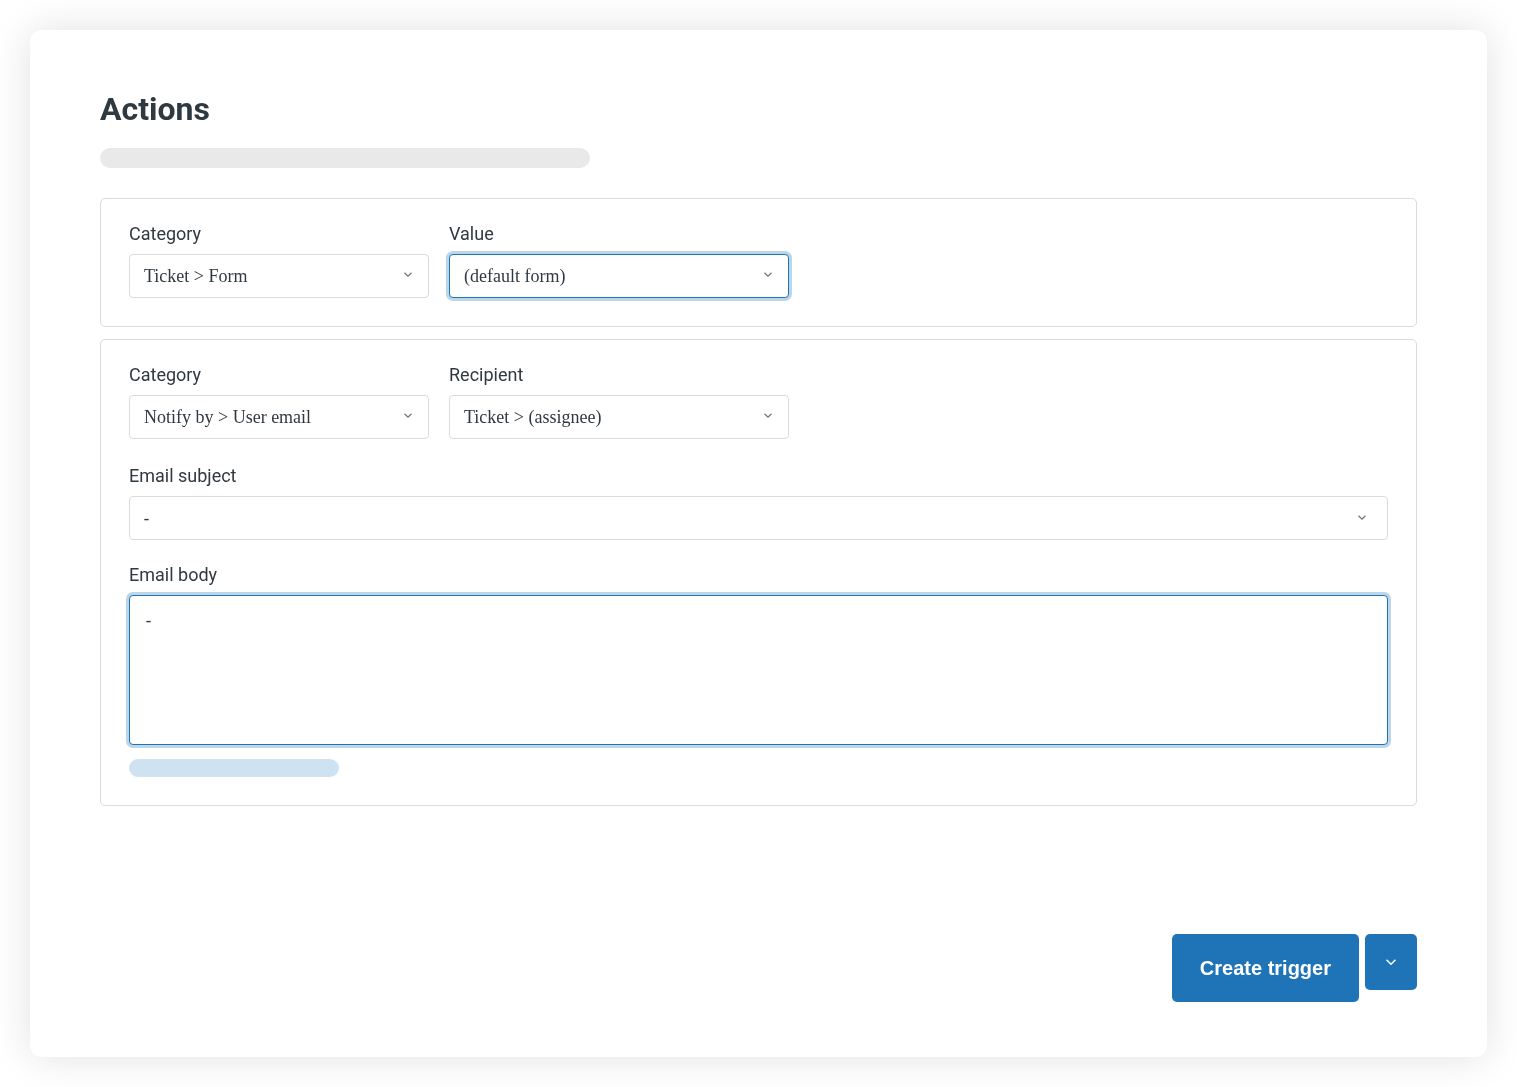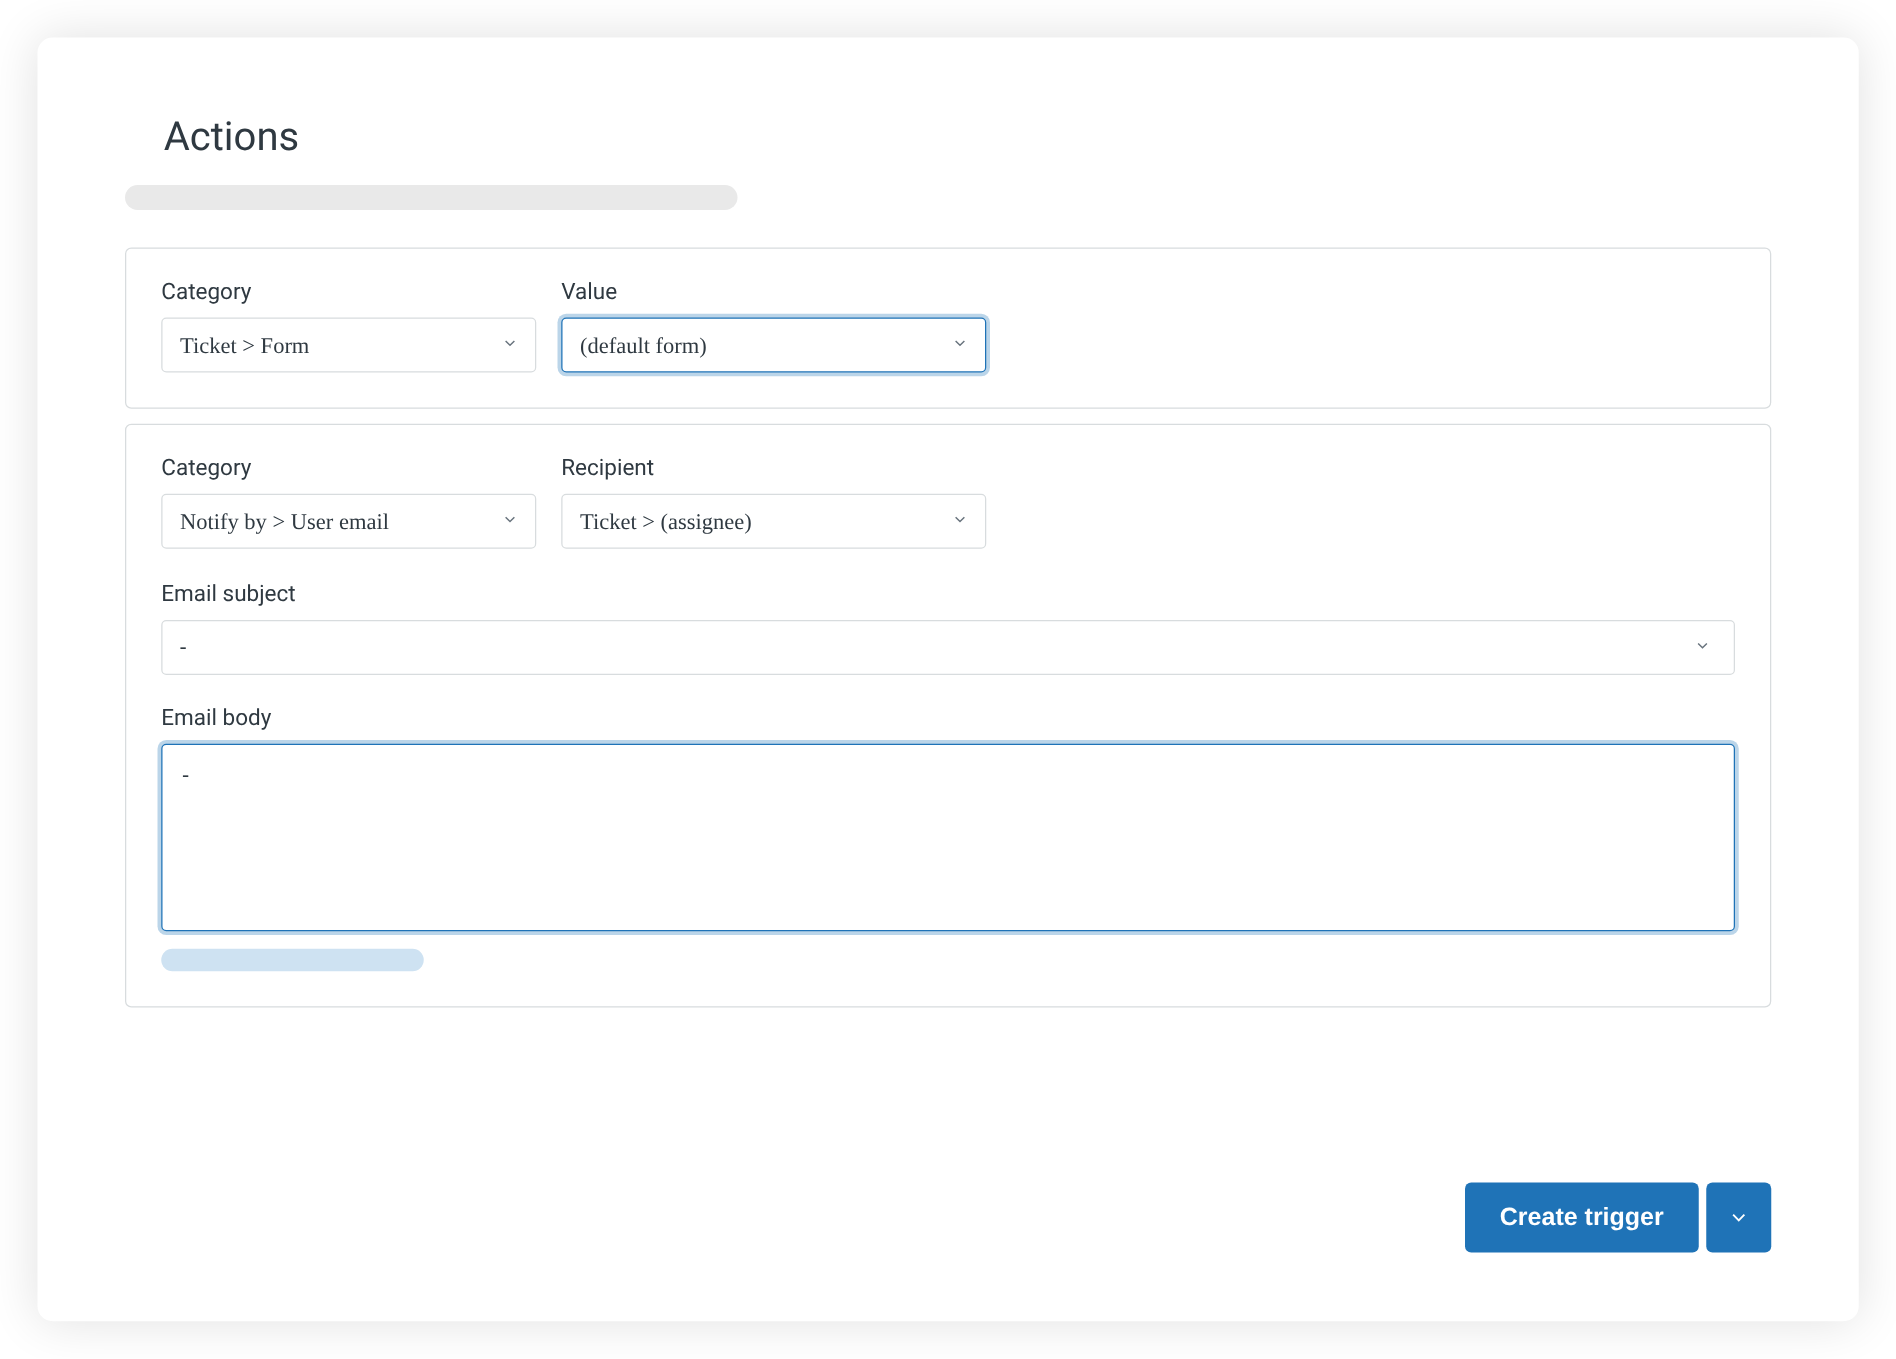--- a/index.html
+++ b/index.html
@@ -25,10 +25,9 @@
     }
     h2.section-title {
       font-size: 32px;
-      font-weight: 400;
+      font-weight: 700;
       color: #2f3941;
       margin-bottom: 20px;
-      margin-left: 31px;
     }
     .placeholder-bar {
       background: #e9e9e9;

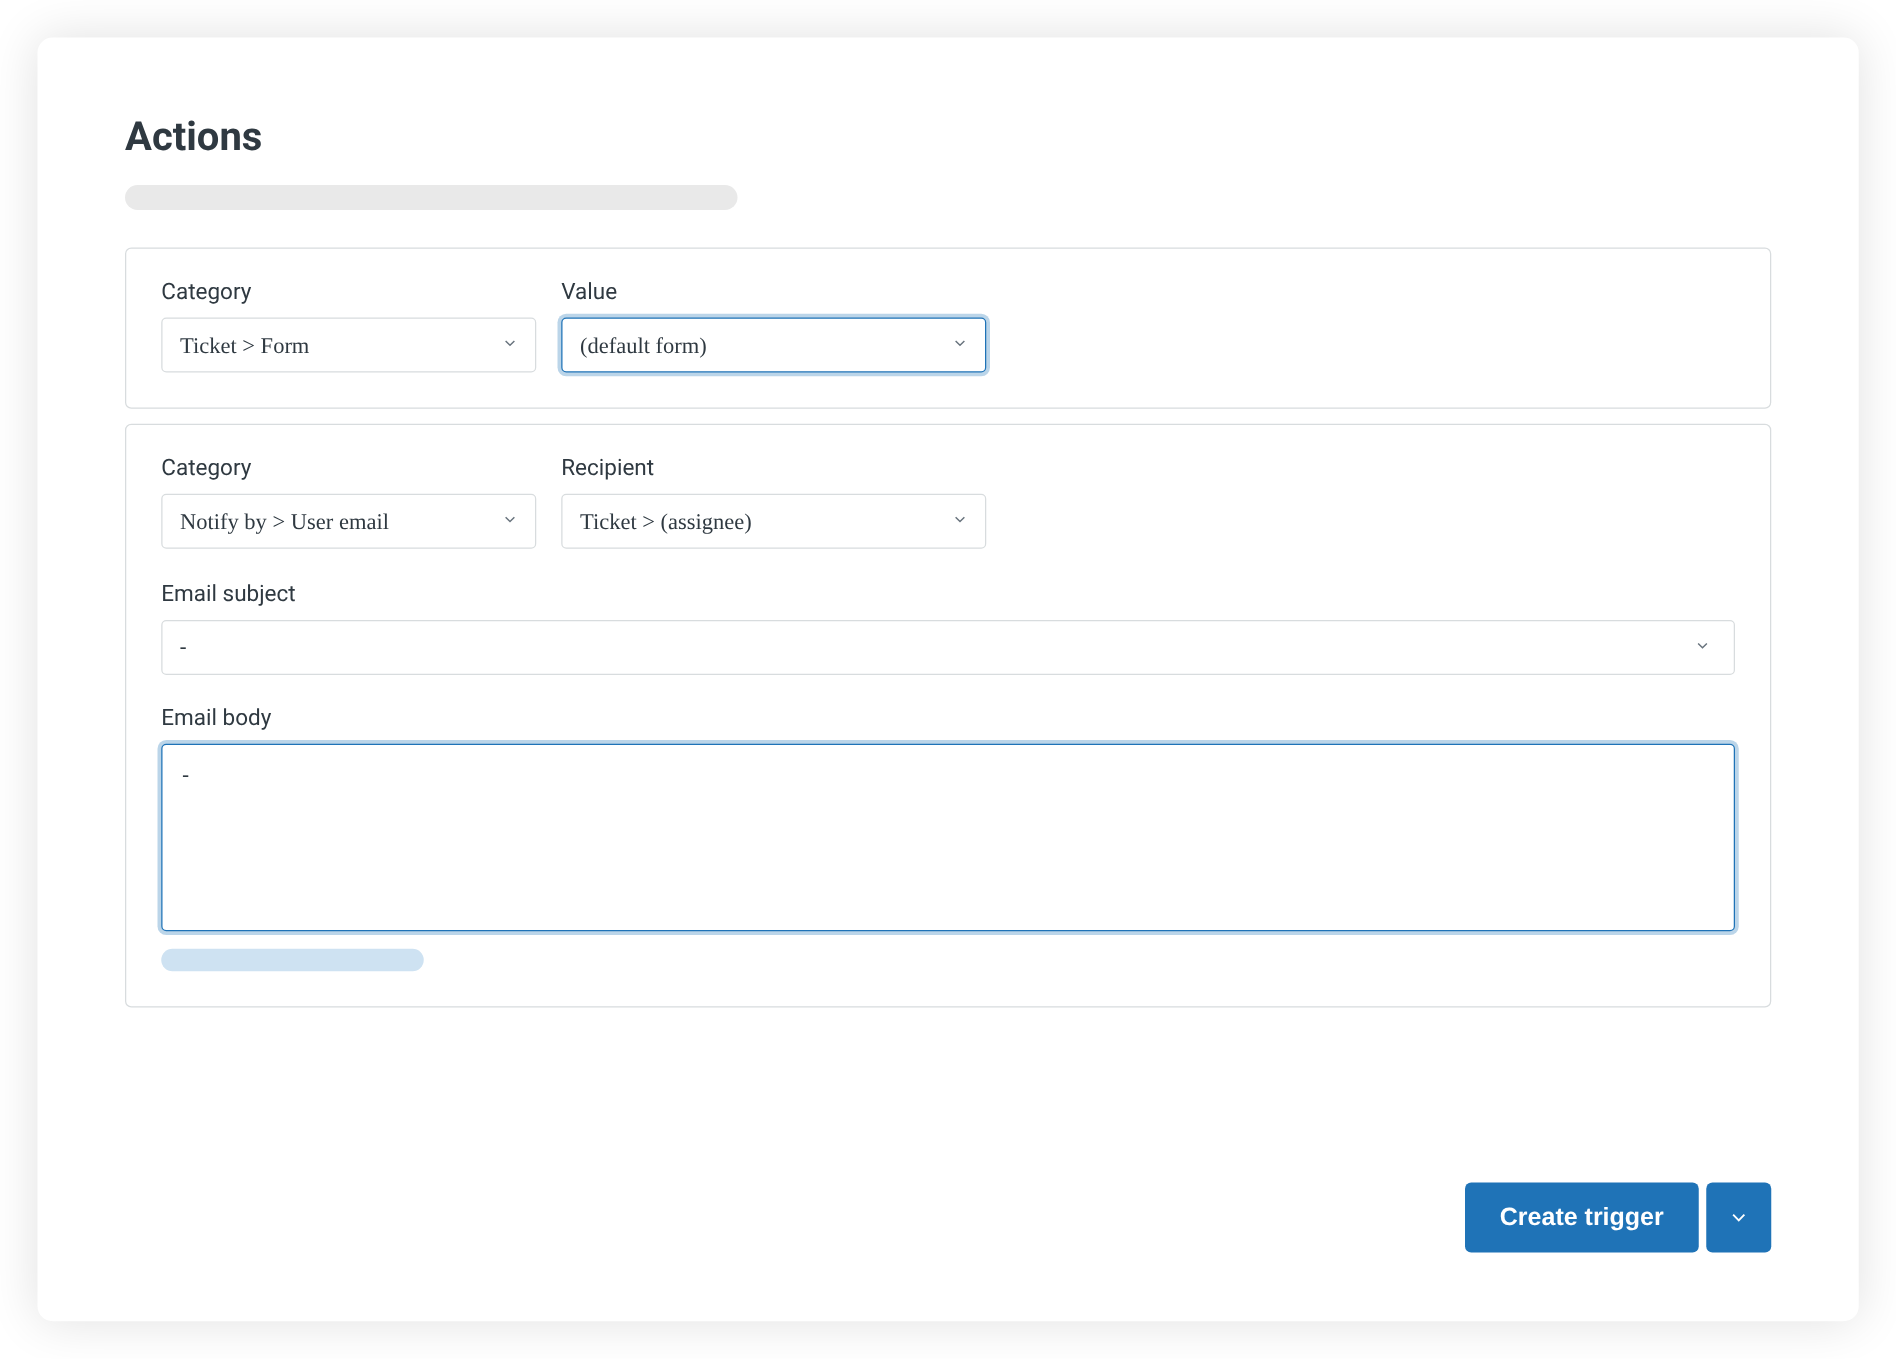--- a/index.html
+++ b/index.html
@@ -153,7 +153,7 @@
       background: #1f73b7;
       color: #fff;
       border: none;
-      height: 56px;
+      height: 68px;
       padding: 0 28px;
       font-size: 20px;
       font-weight: 600;

